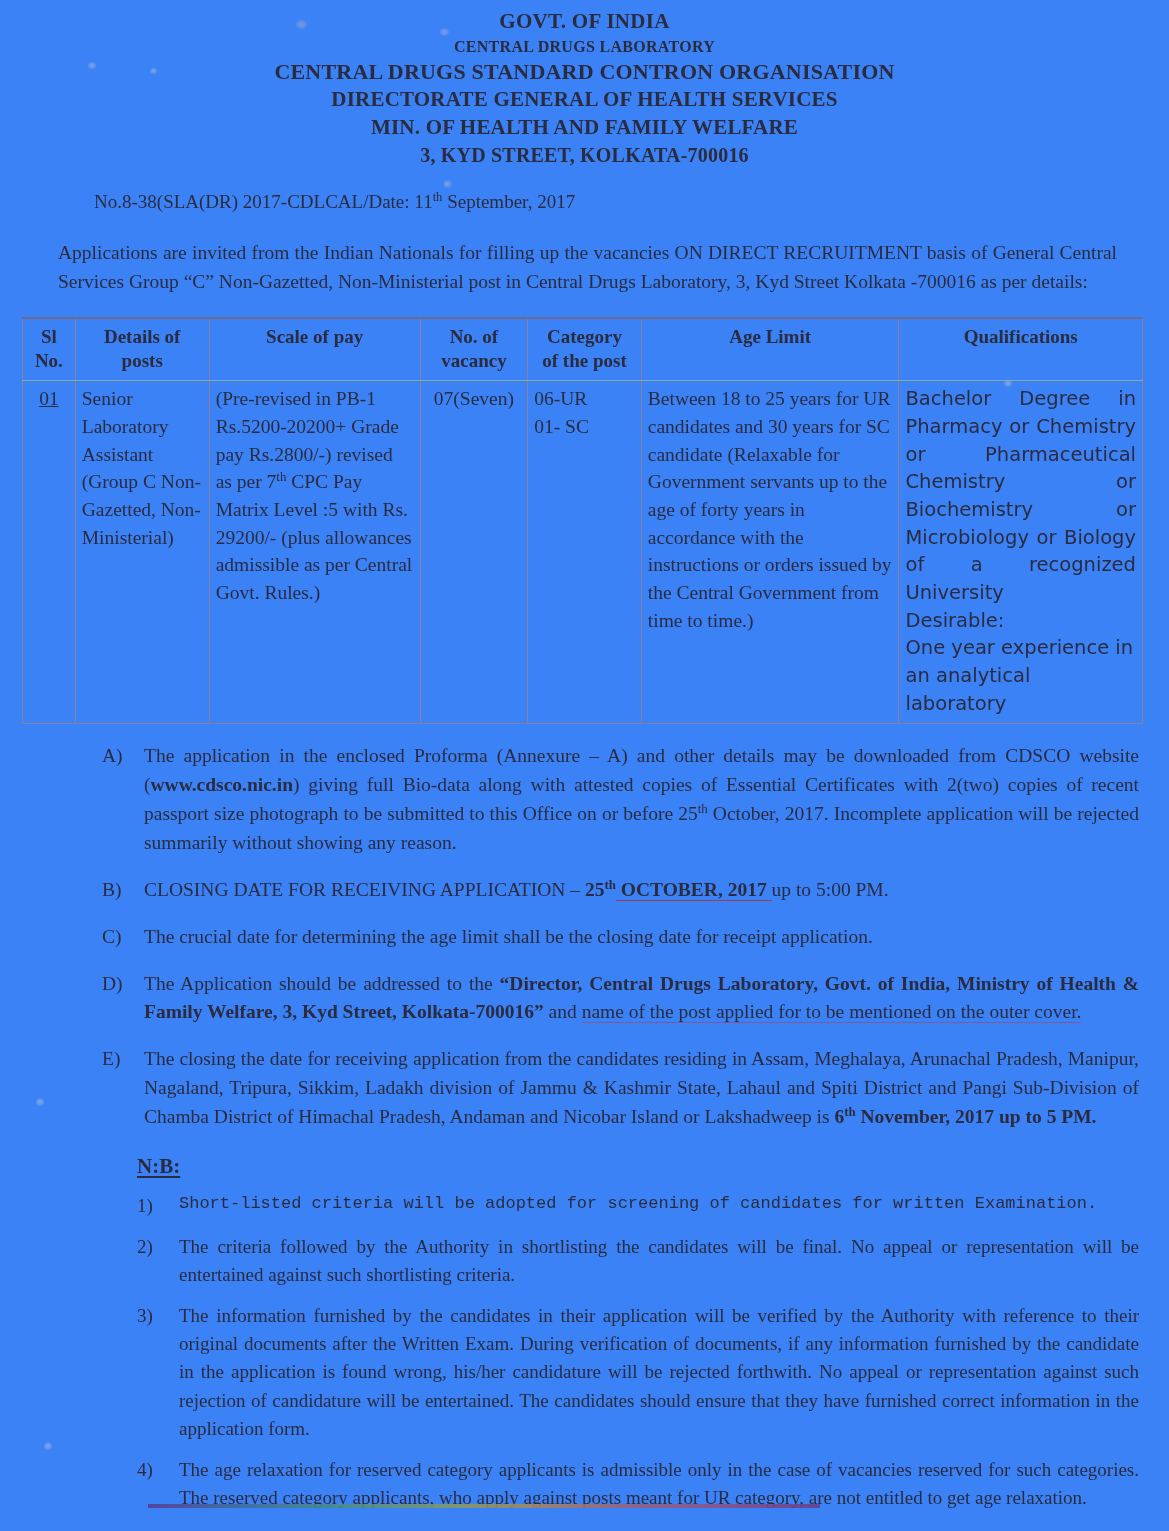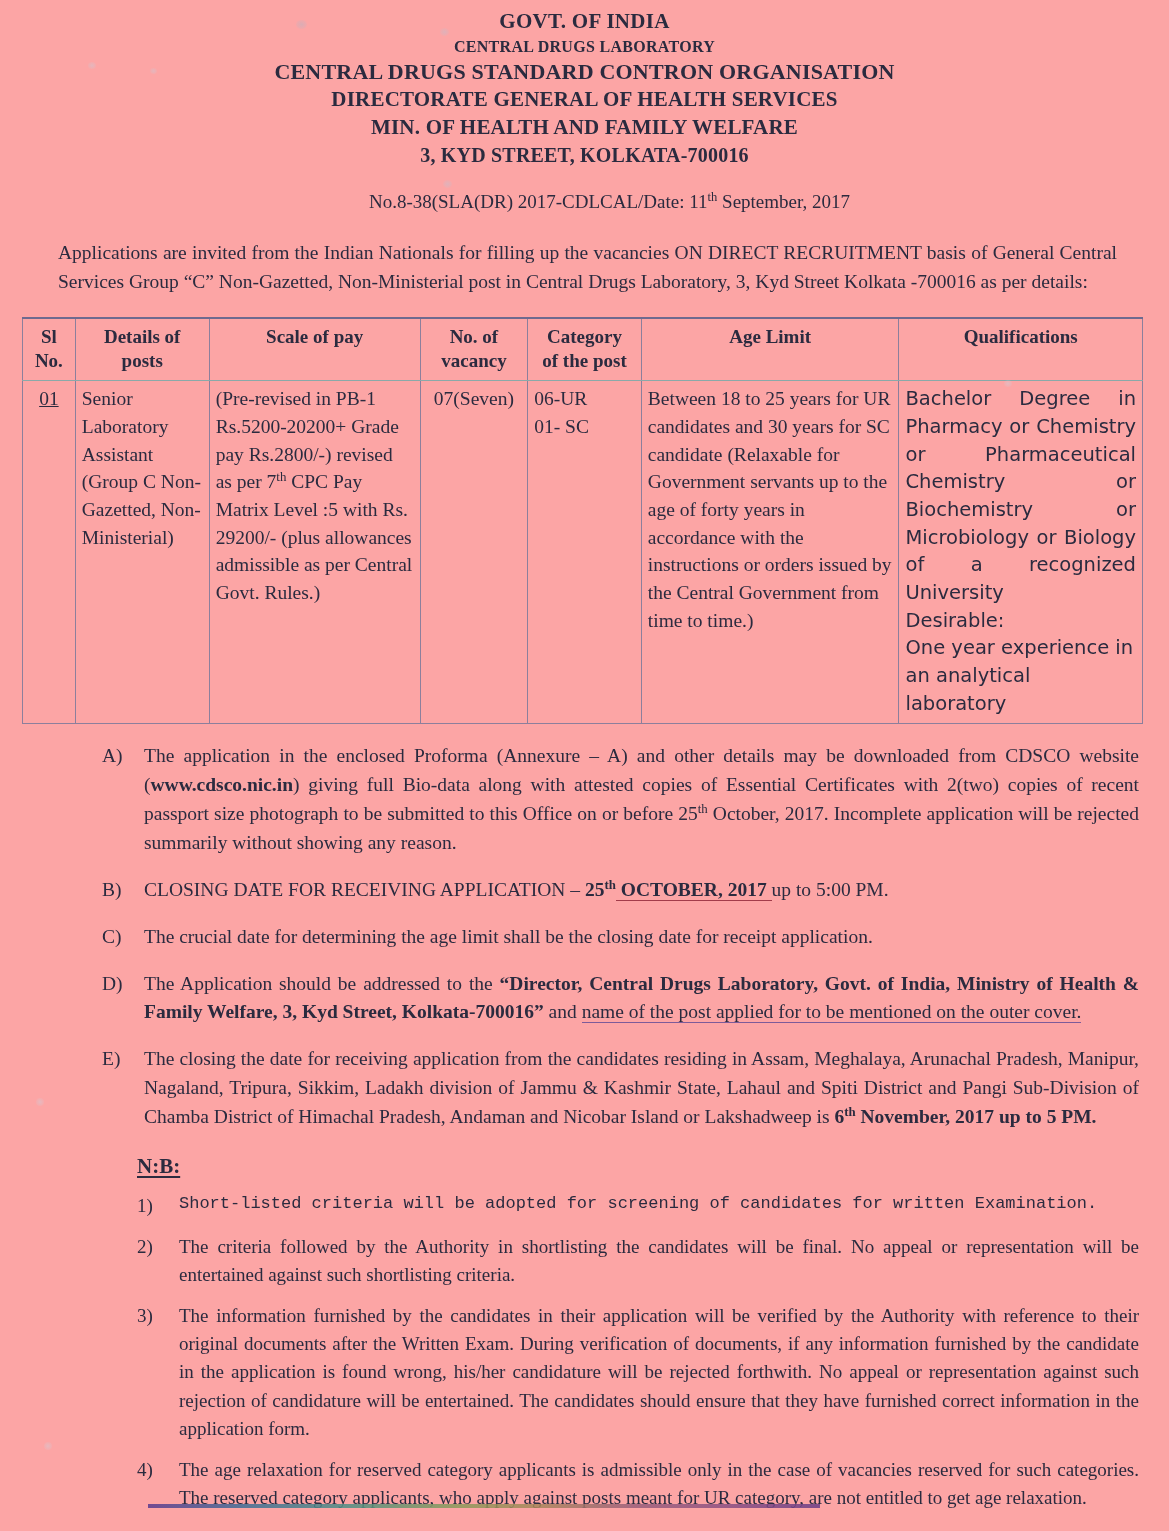--- a/index.html
+++ b/index.html
@@ -19,7 +19,7 @@
     position: relative;
     width: 1169px;
     height: 1531px;
-    background: #fca5a5;
+    background: #3b82f6;
     box-sizing: border-box;
     padding: 8px 22px 0 22px;
   }

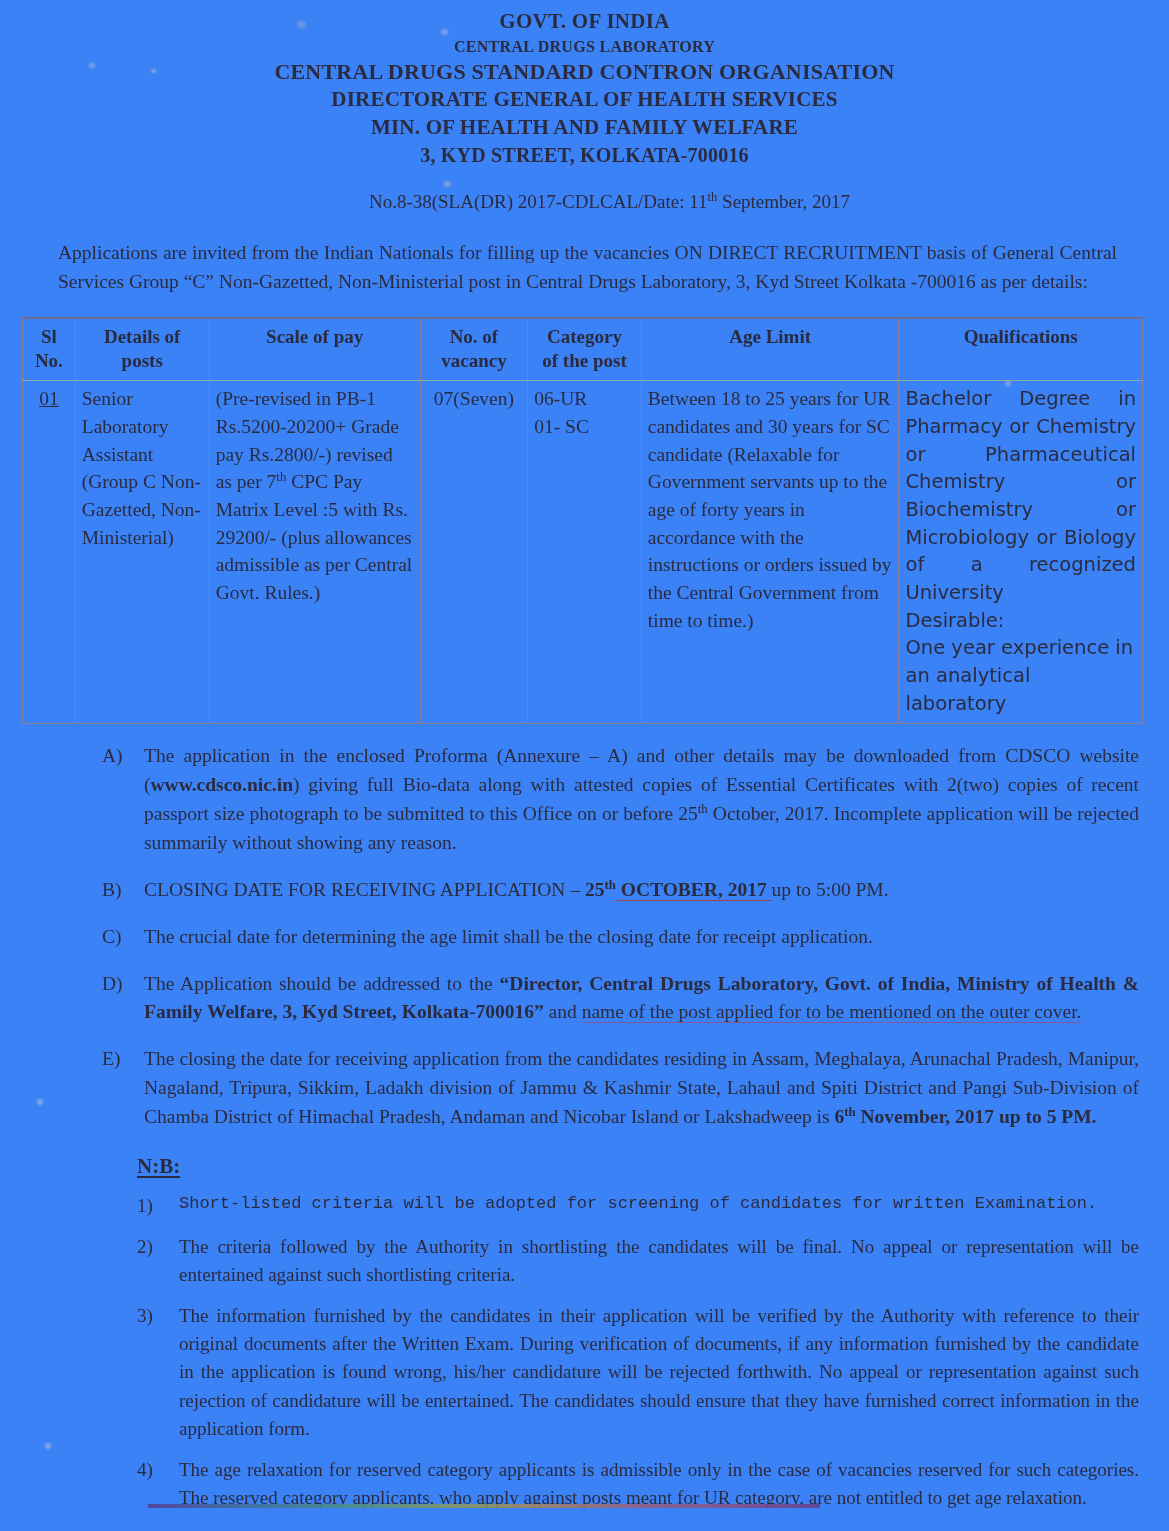--- a/index.html
+++ b/index.html
@@ -55,7 +55,7 @@
   
   .refline {
     display: flex;
-    justify-content: center;
+    justify-content: flex-start;
     align-items: baseline;
     margin-top: 22px;
     padding: 0 22px 0 72px;

